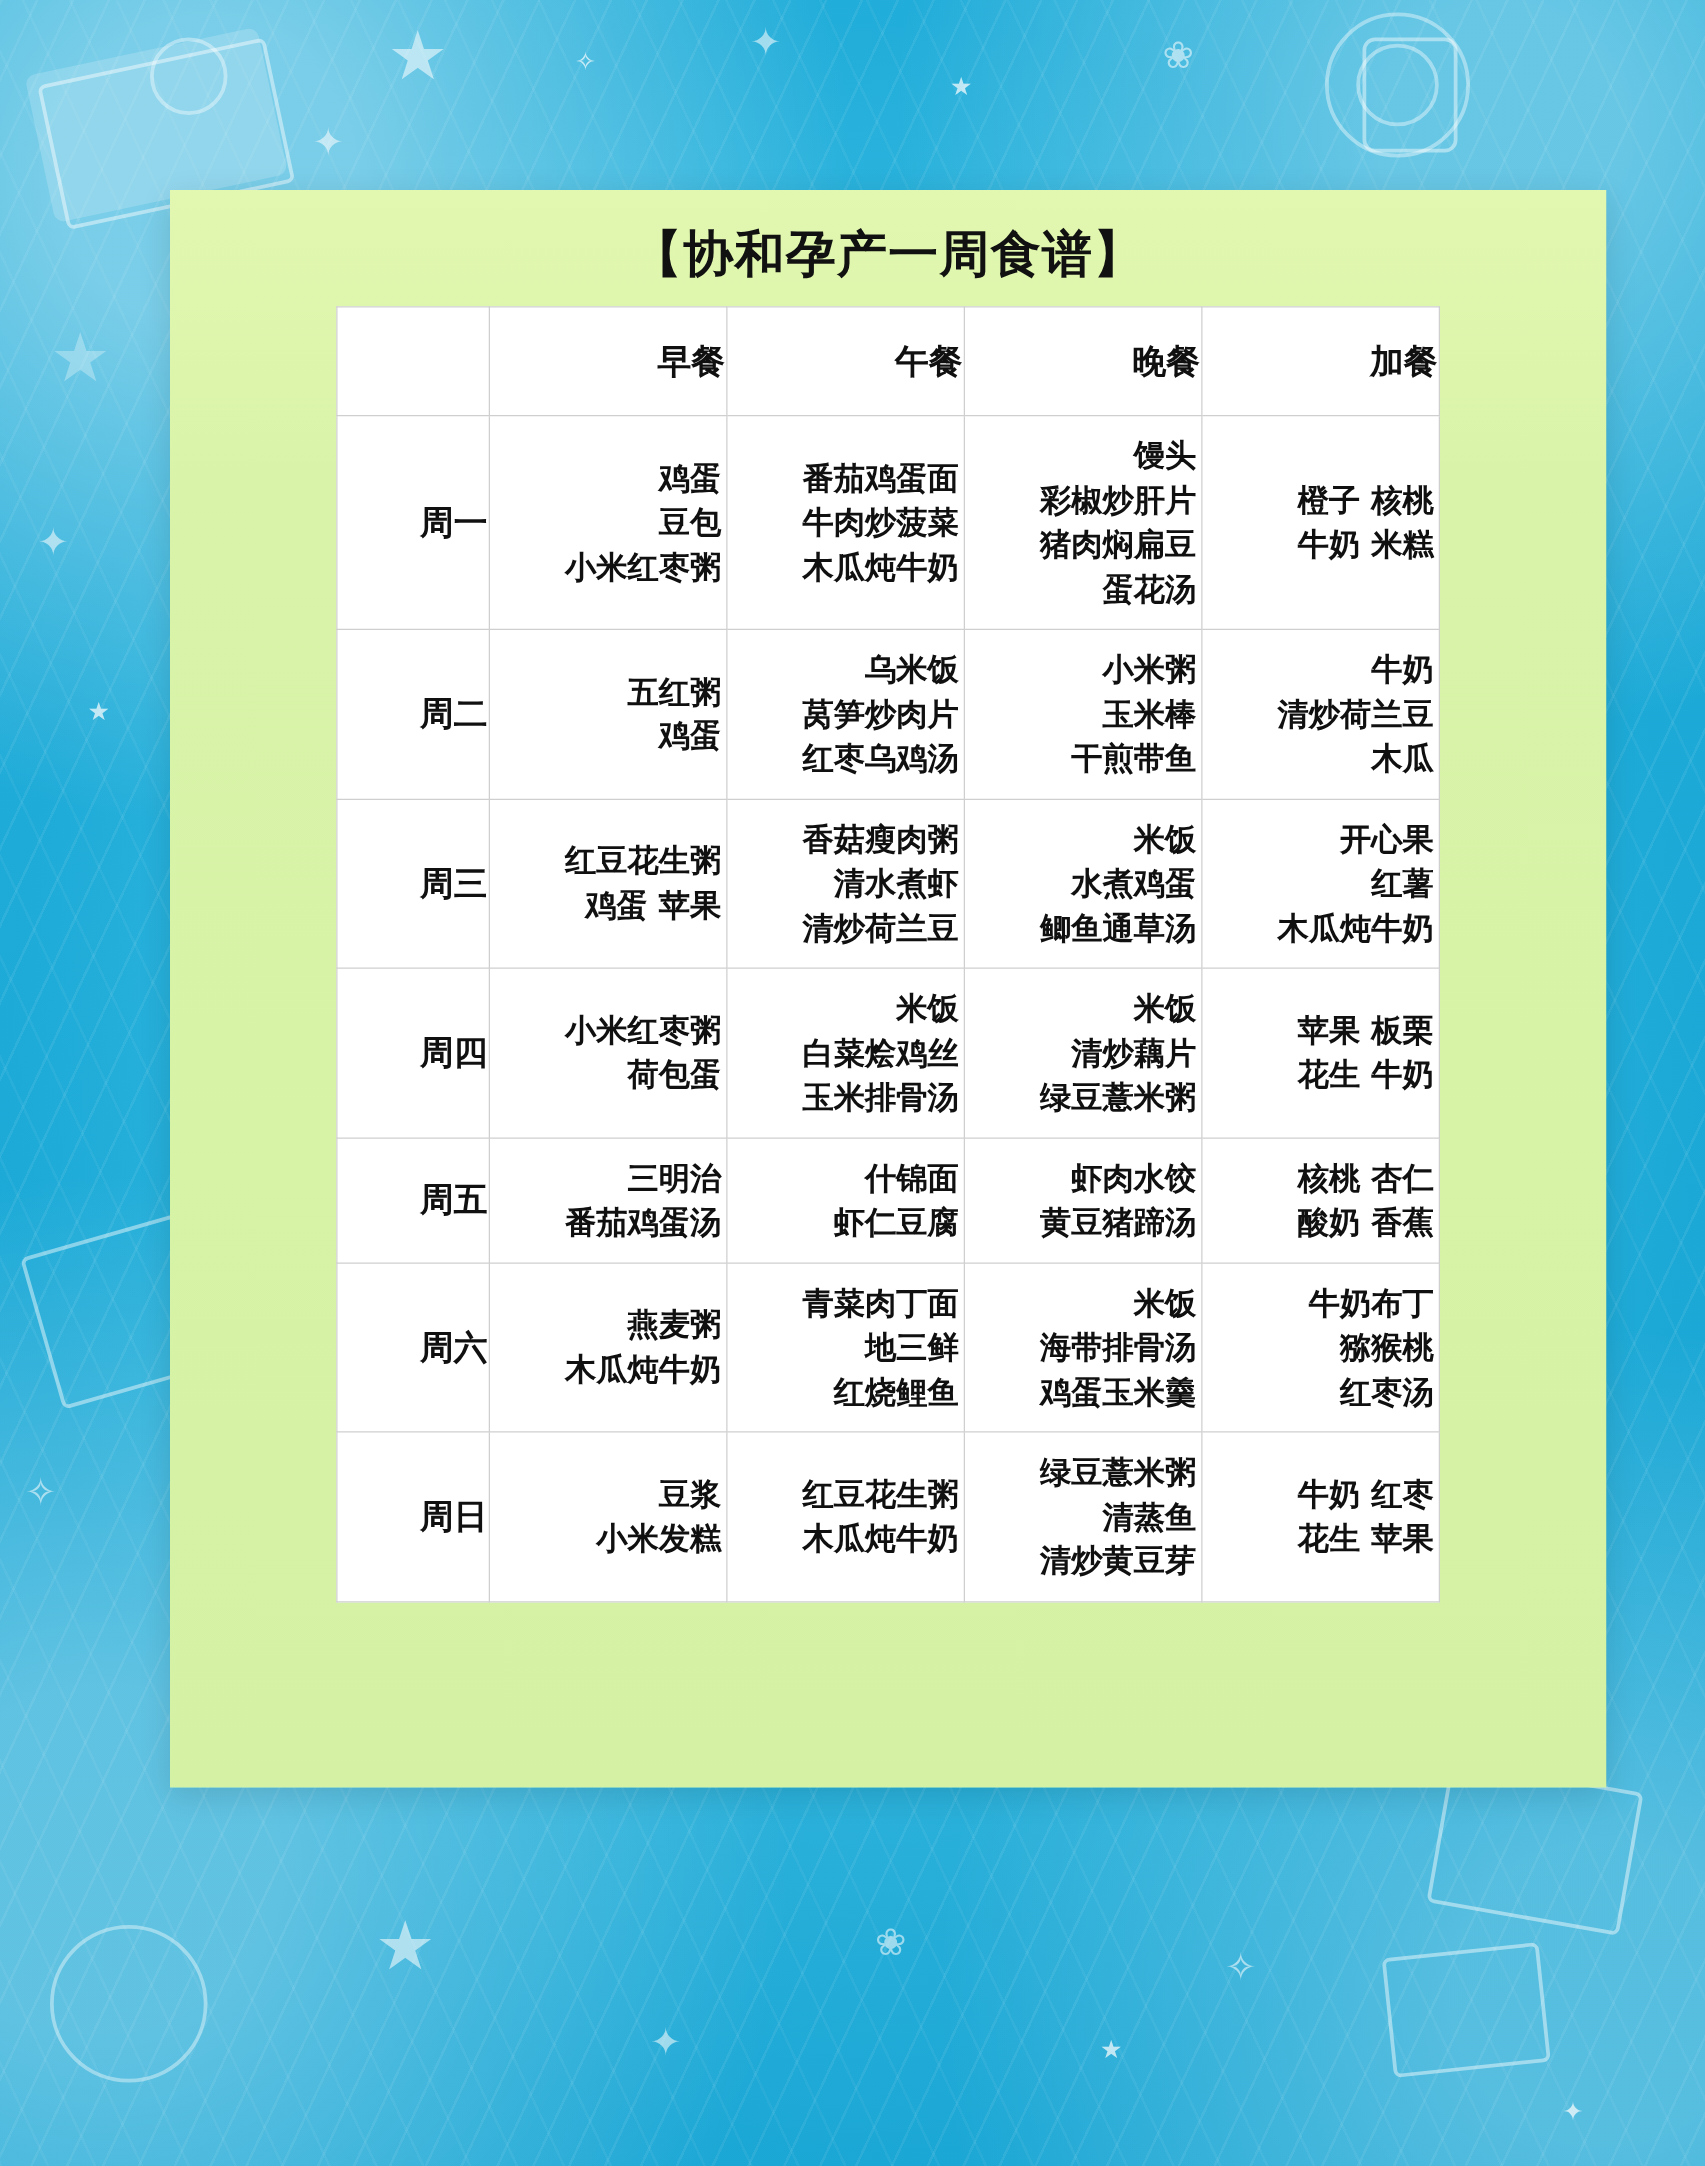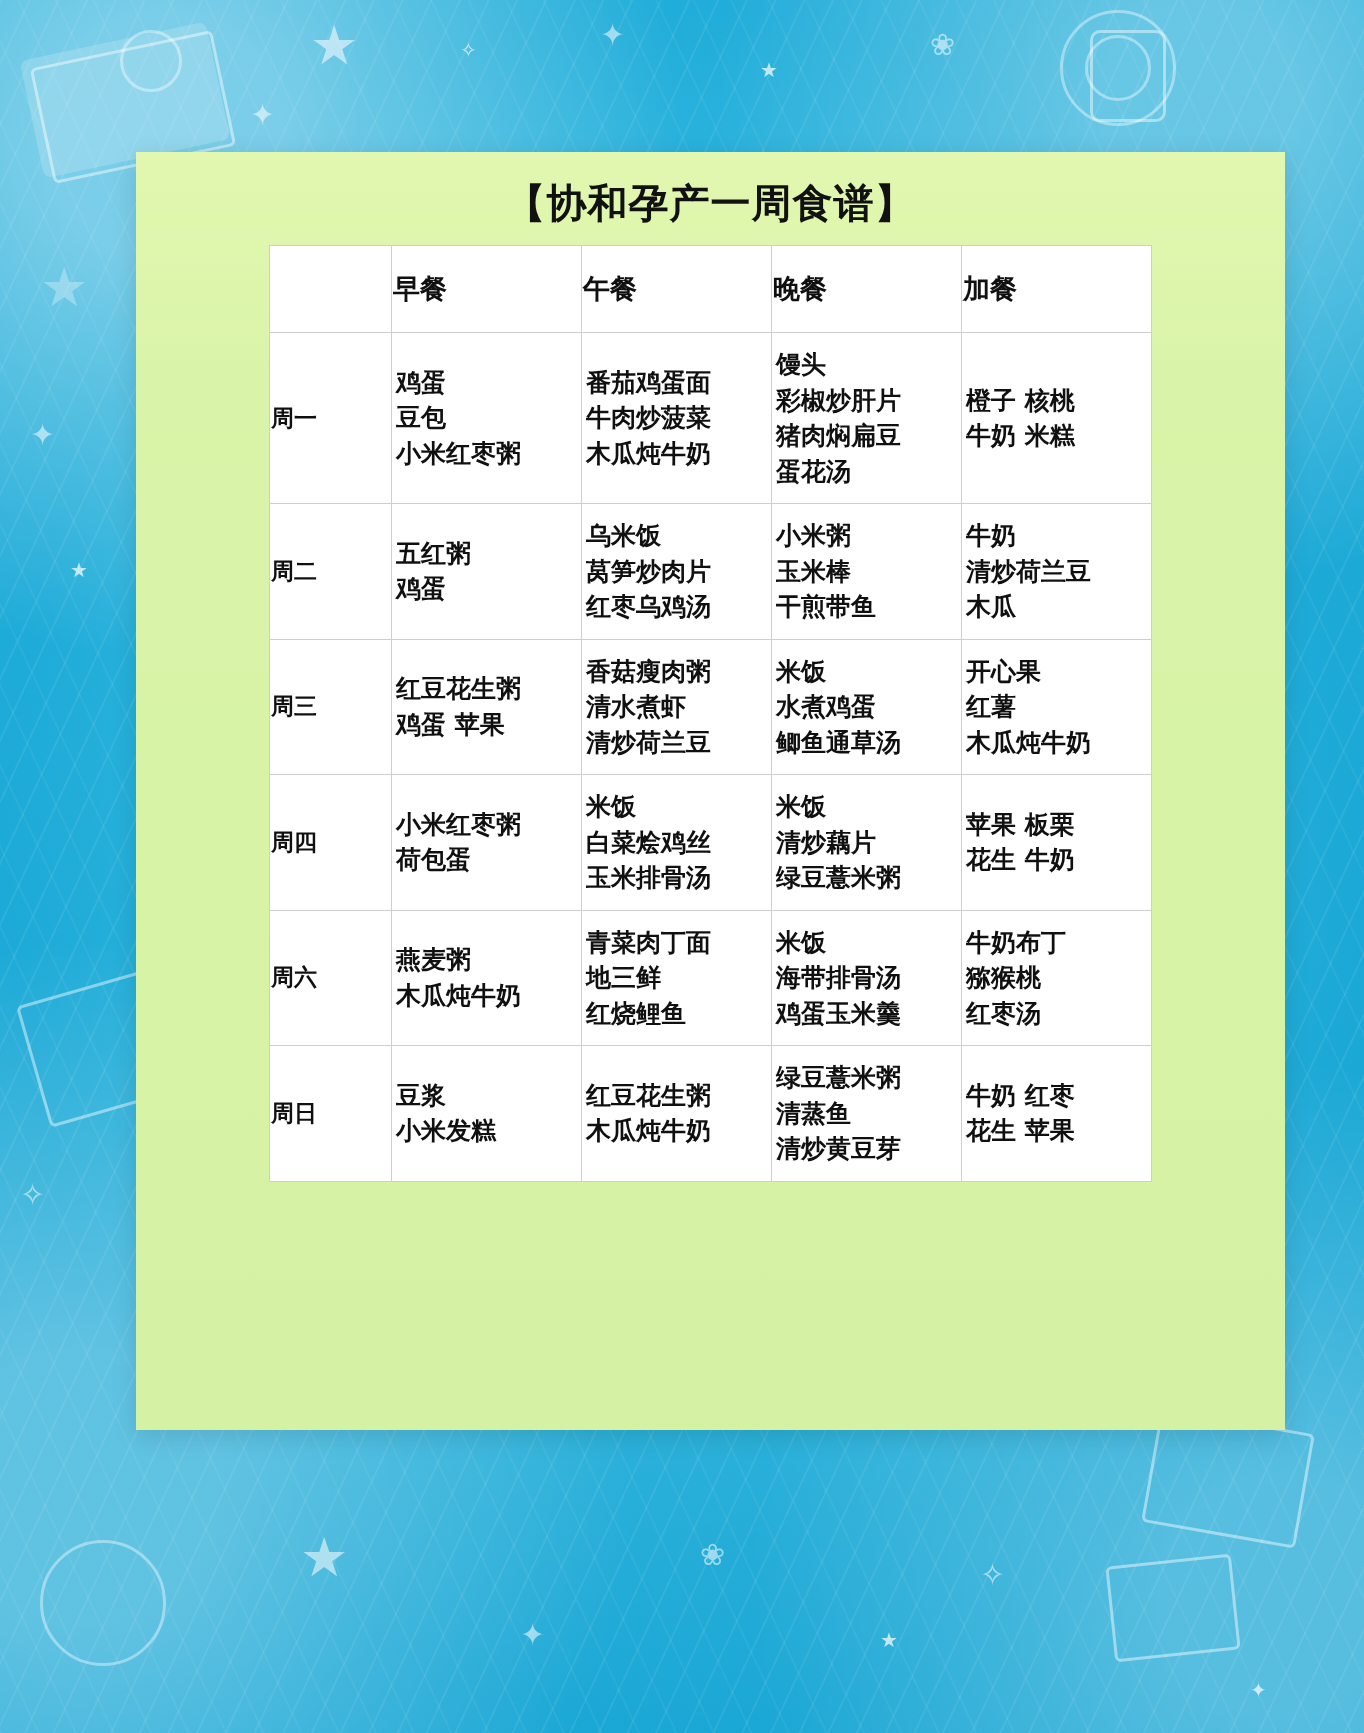--- a/index.html
+++ b/index.html
@@ -95,7 +95,7 @@
   }
   table.menu td, table.menu th {
     border: 1px solid #cfcfcf;
-    text-align: left;
+    text-align: right;
     vertical-align: middle;
     color: #101010;
     font-family: "DejaVu Sans", "Liberation Sans", sans-serif;

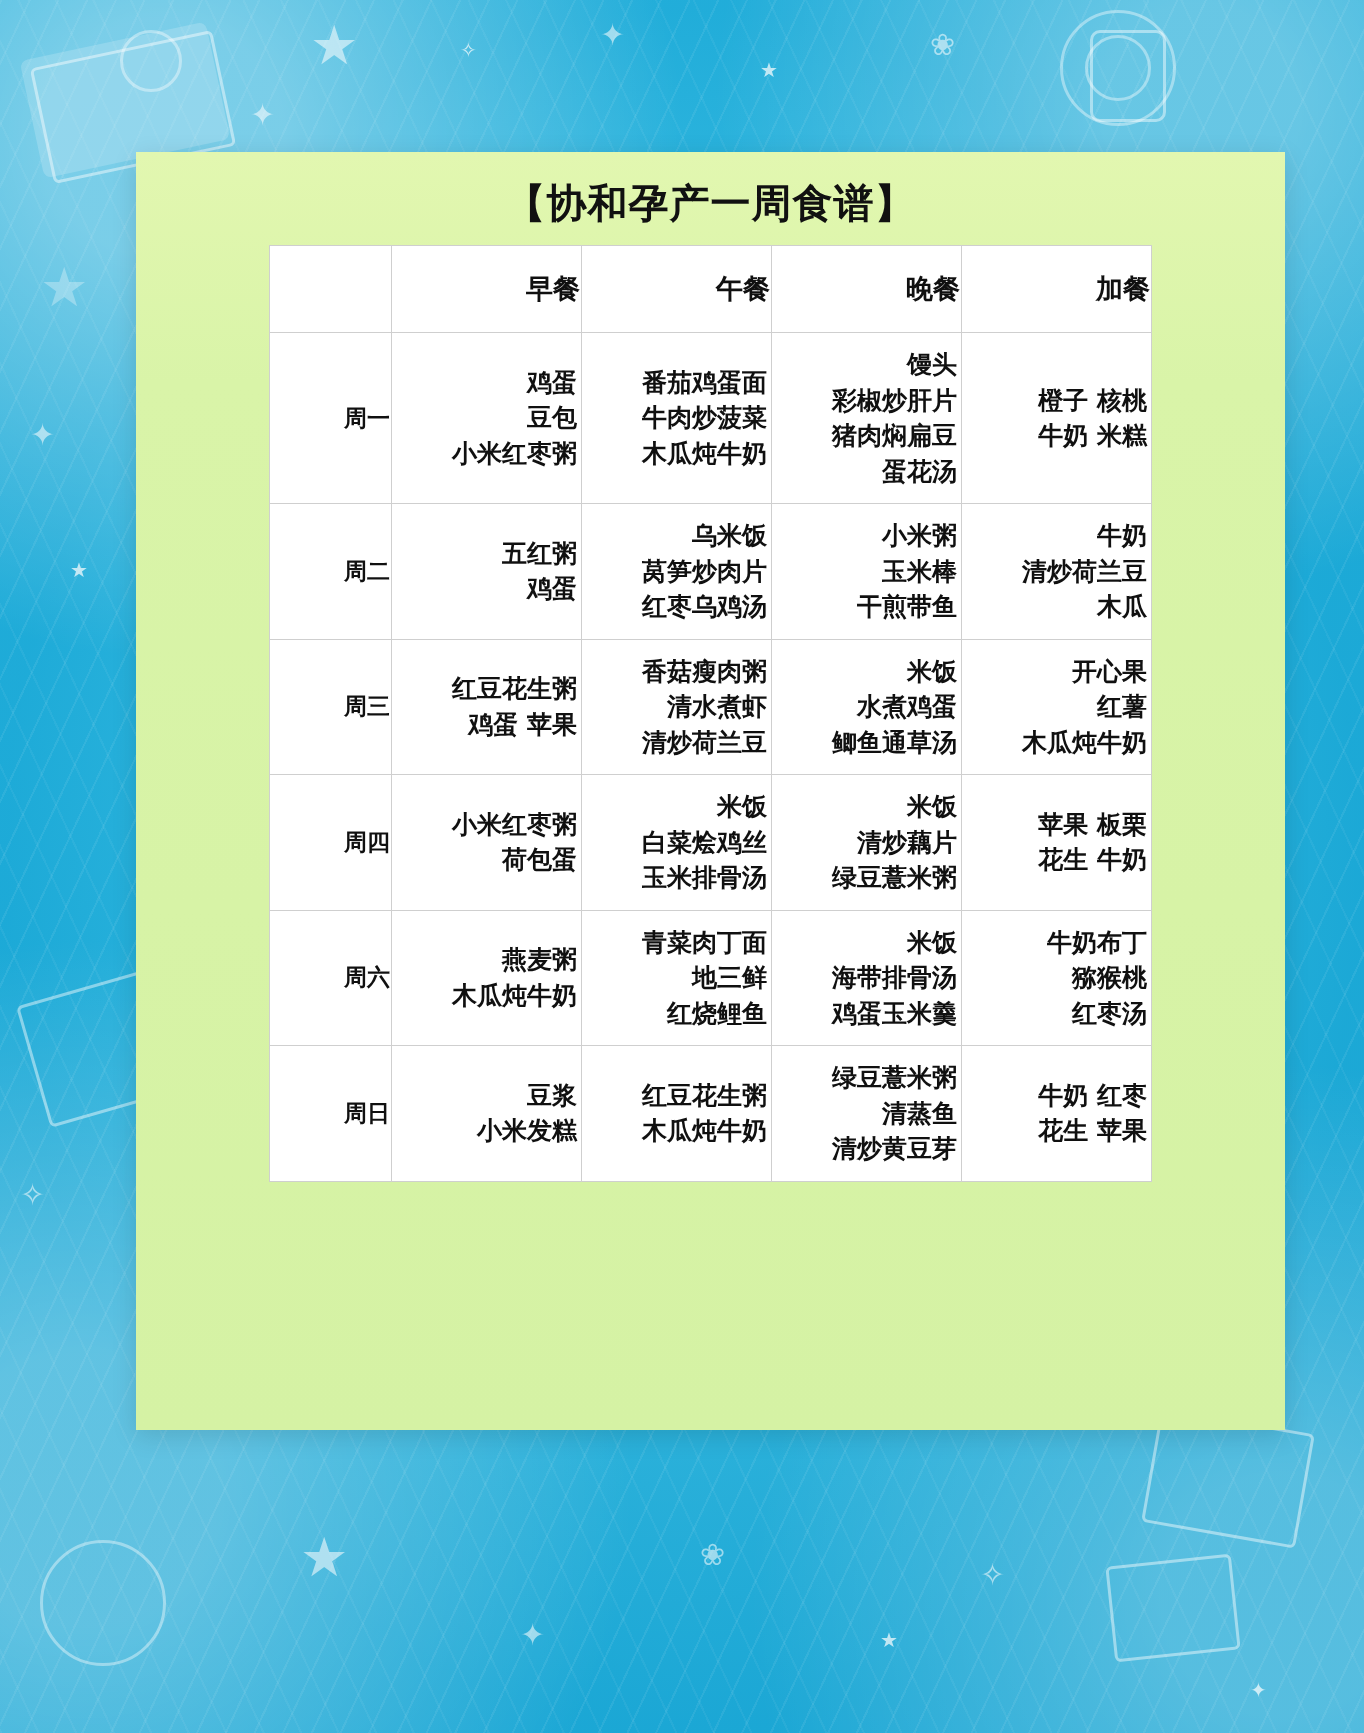--- a/index.html
+++ b/index.html
@@ -107,7 +107,7 @@
     background: #ffffff;
   }
   table.menu td.daycell {
-    font-size: 23px;
+    font-size: 27px;
     font-weight: bold;
     width: 122px;
   }

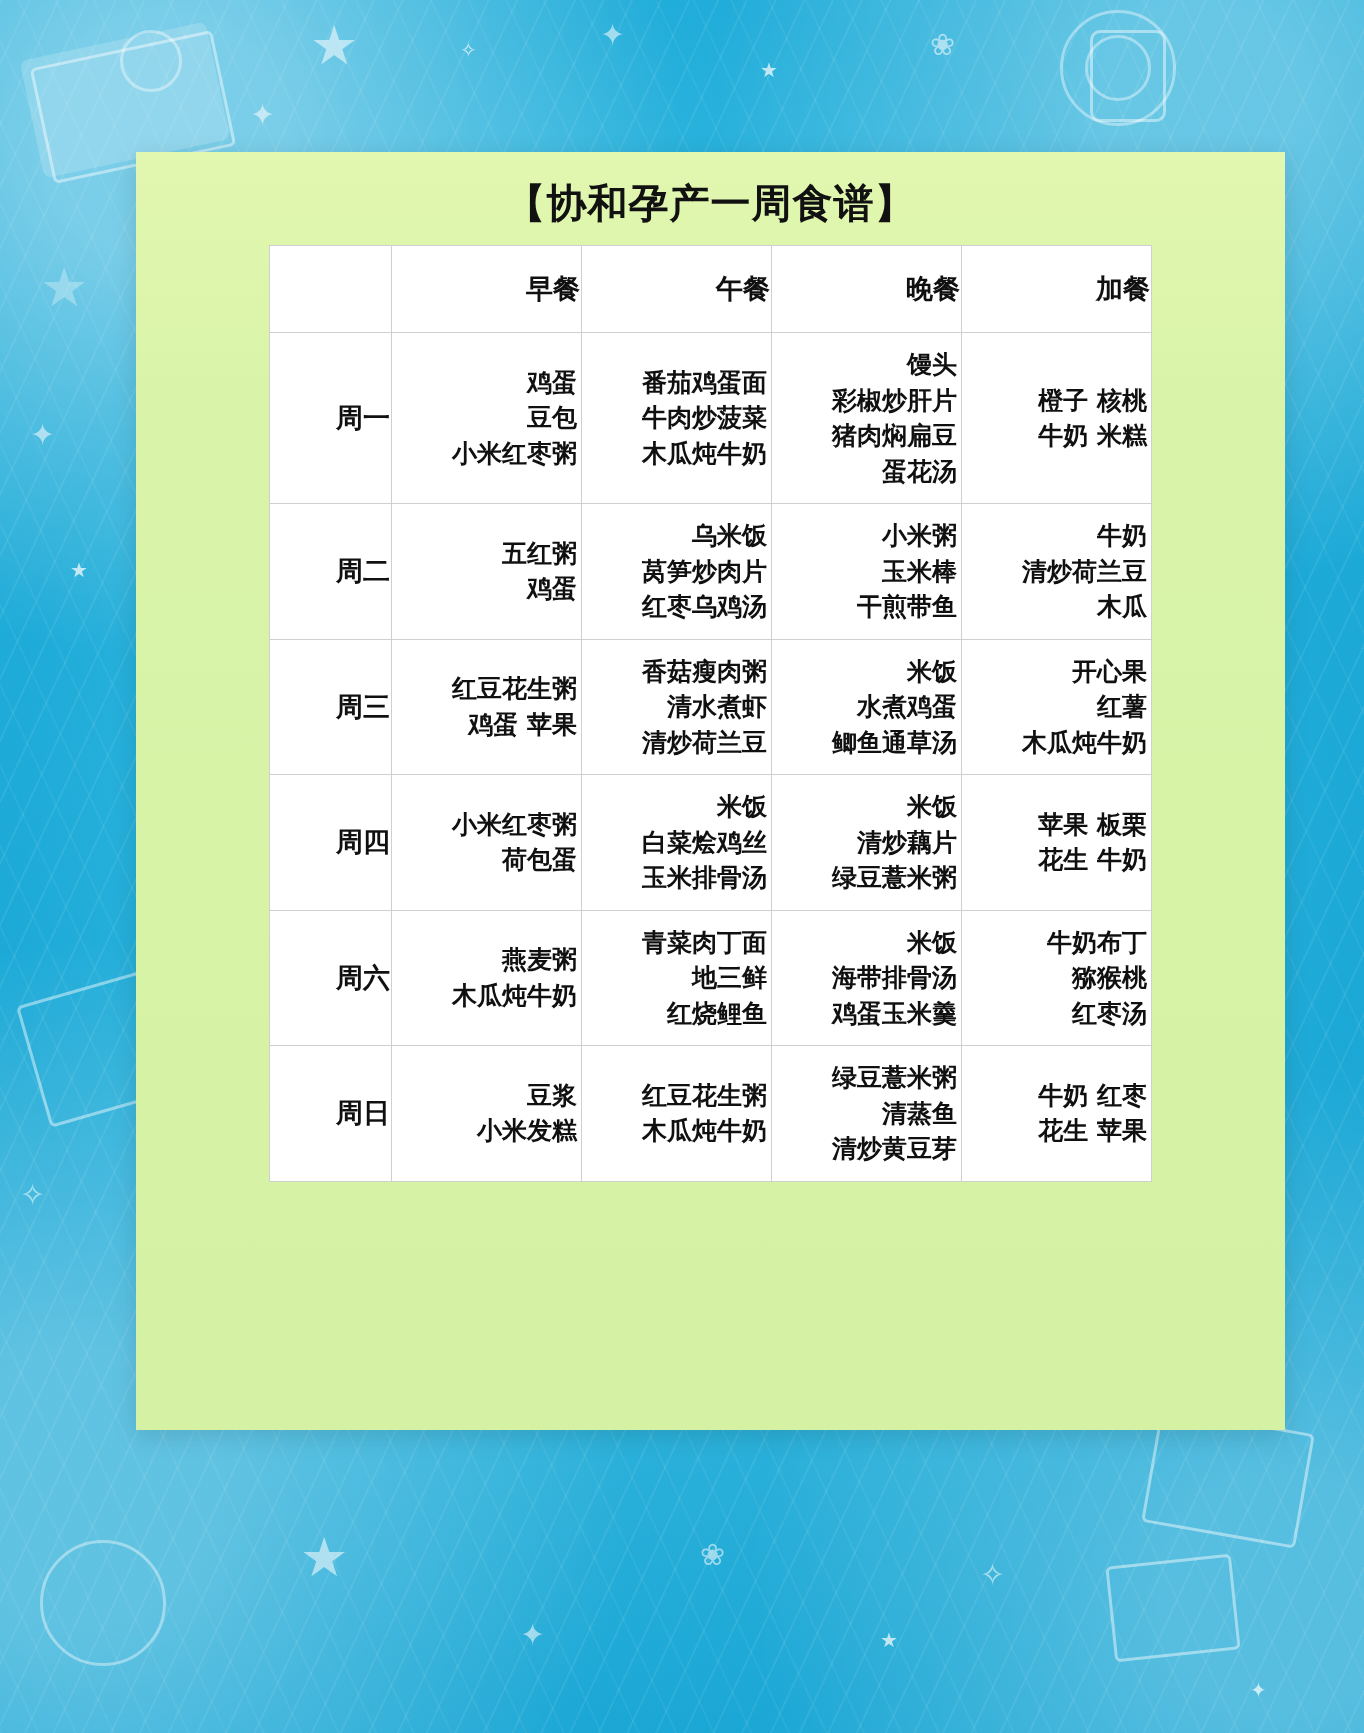--- a/index.html
+++ b/index.html
@@ -271,6 +271,25 @@
           </td>
         </tr>
         <tr>
+          <td class="daycell">周五</td>
+          <td class="meal">
+            <span class="meal-line">三明治</span>
+            <span class="meal-line">番茄鸡蛋汤</span>
+          </td>
+          <td class="meal">
+            <span class="meal-line">什锦面</span>
+            <span class="meal-line">虾仁豆腐</span>
+          </td>
+          <td class="meal">
+            <span class="meal-line">虾肉水饺</span>
+            <span class="meal-line">黄豆猪蹄汤</span>
+          </td>
+          <td class="meal">
+            <span class="meal-line">核桃 杏仁</span>
+            <span class="meal-line">酸奶 香蕉</span>
+          </td>
+        </tr>
+        <tr>
           <td class="daycell">周六</td>
           <td class="meal">
             <span class="meal-line">燕麦粥</span>

